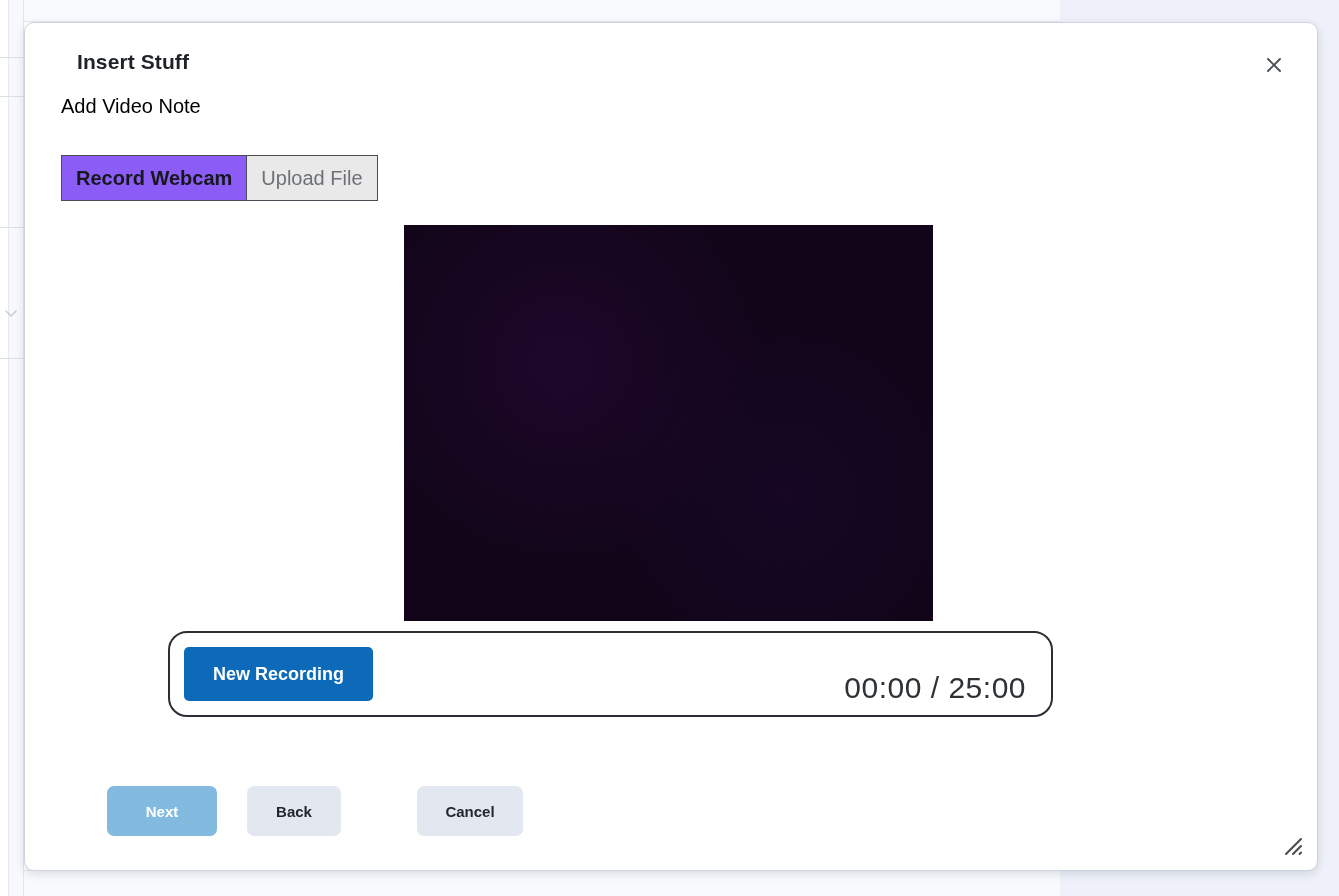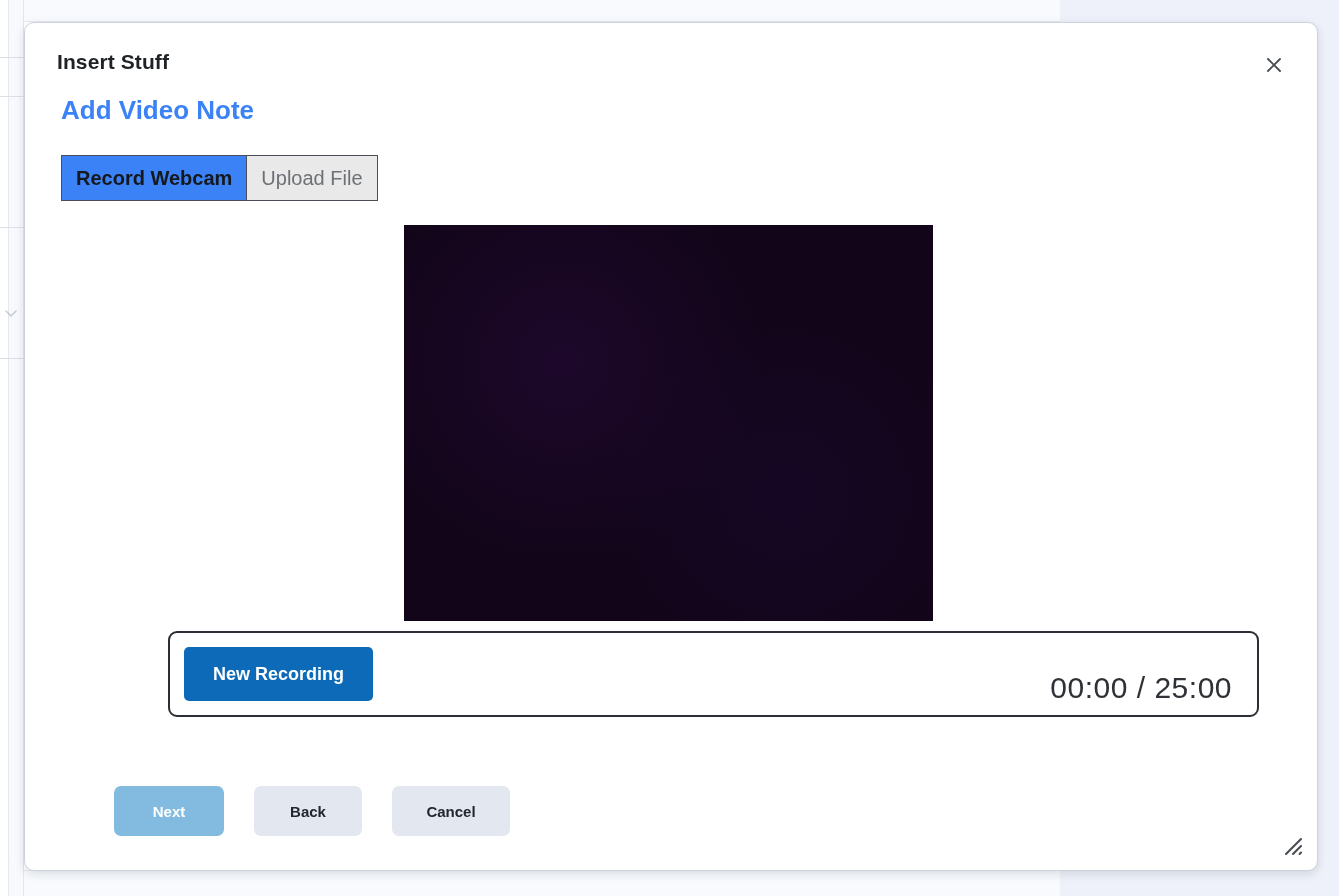--- a/index.html
+++ b/index.html
@@ -73,7 +73,7 @@
   }
 
   .dlg-title {
-    position: absolute; left: 32px; top: 27px;
+    position: absolute; left: 52px; top: 27px;
     font-size: 21px; font-weight: bold; color: #1f2226;
     letter-spacing: .1px;
   }

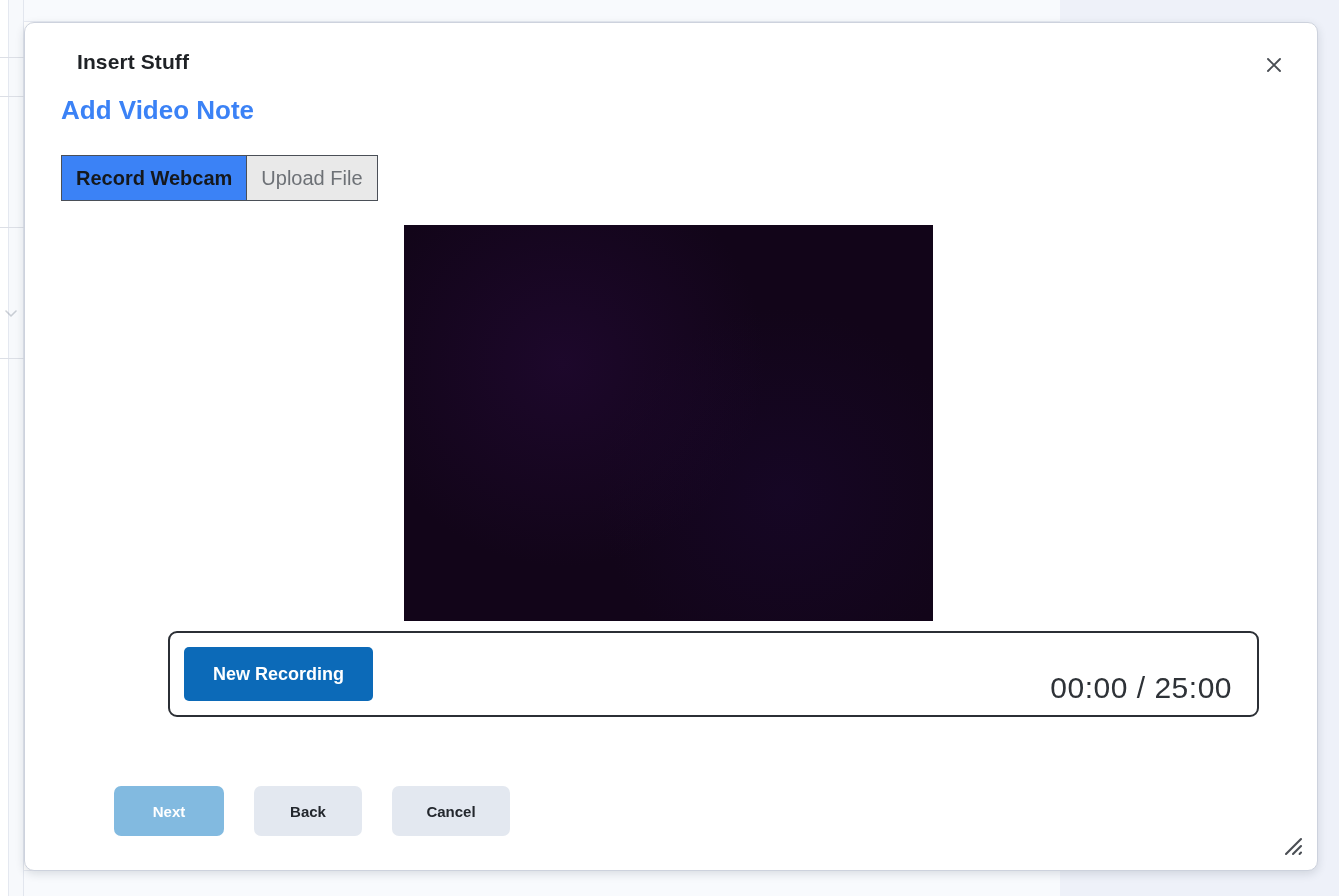--- a/index.html
+++ b/index.html
@@ -79,7 +79,7 @@
   }
   .dlg-subtitle {
     position: absolute; left: 36px; top: 72px;
-    font-size: 26px; font-weight: 700; color: #3b82f6;
+    font-size: 20px; font-weight: 400; color: #000000;
   }
   .close-btn {
     position: absolute; right: 26px; top: 26px;

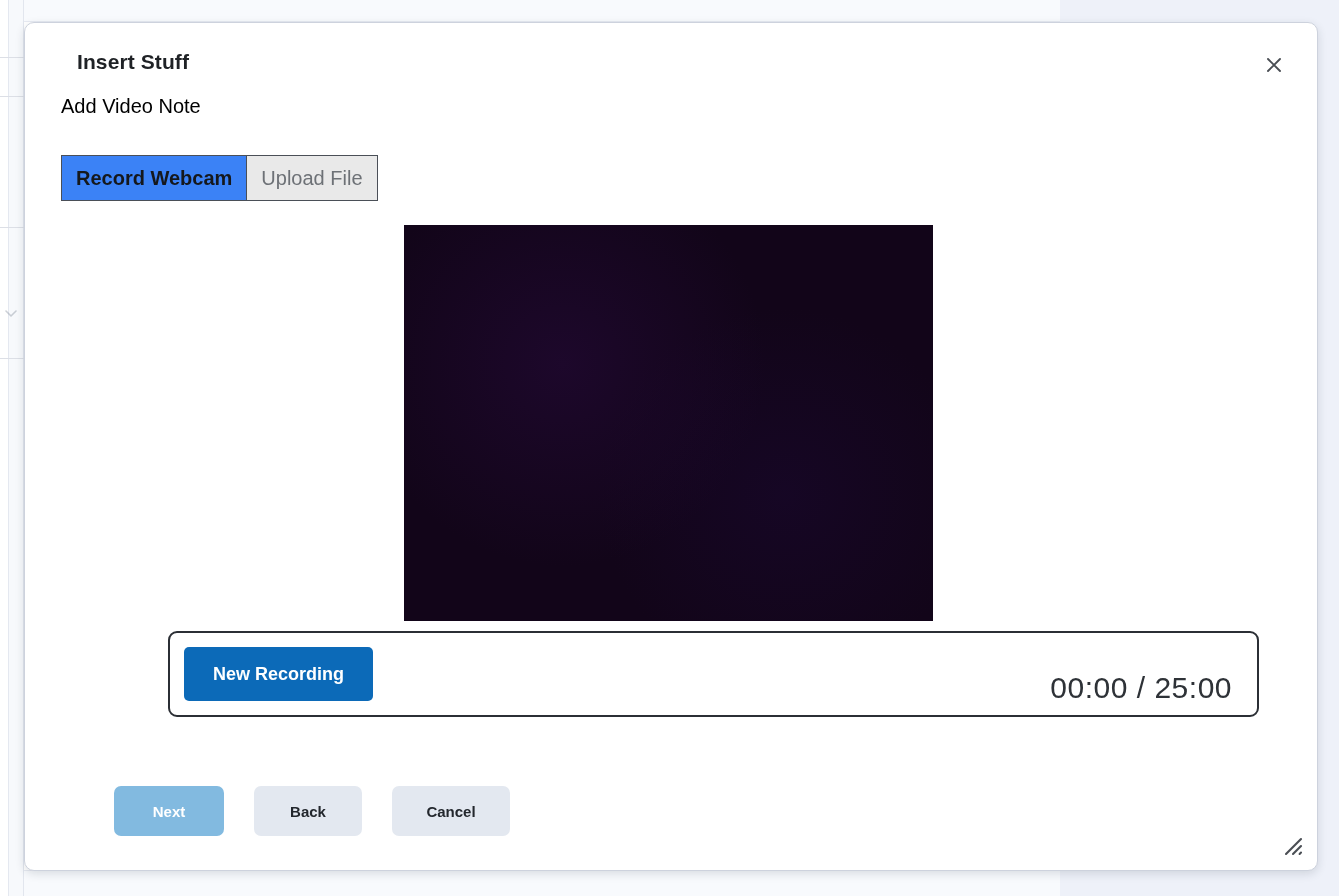--- a/index.html
+++ b/index.html
@@ -103,7 +103,7 @@
     white-space: nowrap;
   }
   .tab.active {
-    background: #3b82f6;
+    background: #8b5cf6;
     color: #15181c;
     font-weight: bold;
     border-right: none;

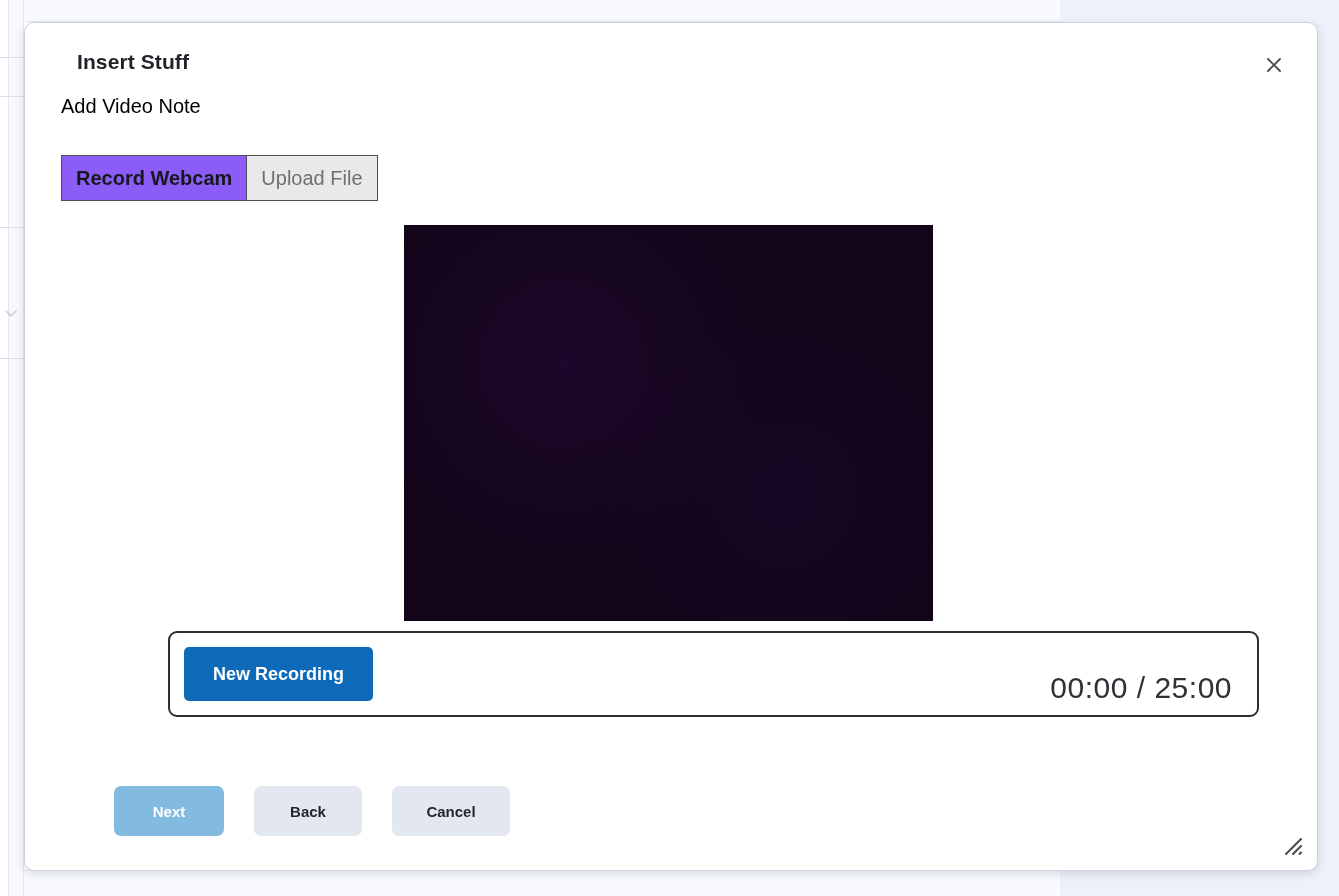--- a/index.html
+++ b/index.html
@@ -131,9 +131,9 @@
   .control-bar {
     position: absolute;
     left: 143px; top: 608px;
-    width: 1091px; height: 86px;
+    width: 885px; height: 86px;
     border: 2px solid #2b2f35;
-    border-radius: 9px;
+    border-radius: 19px;
     background: #ffffff;
     display: flex; align-items: center;
   }

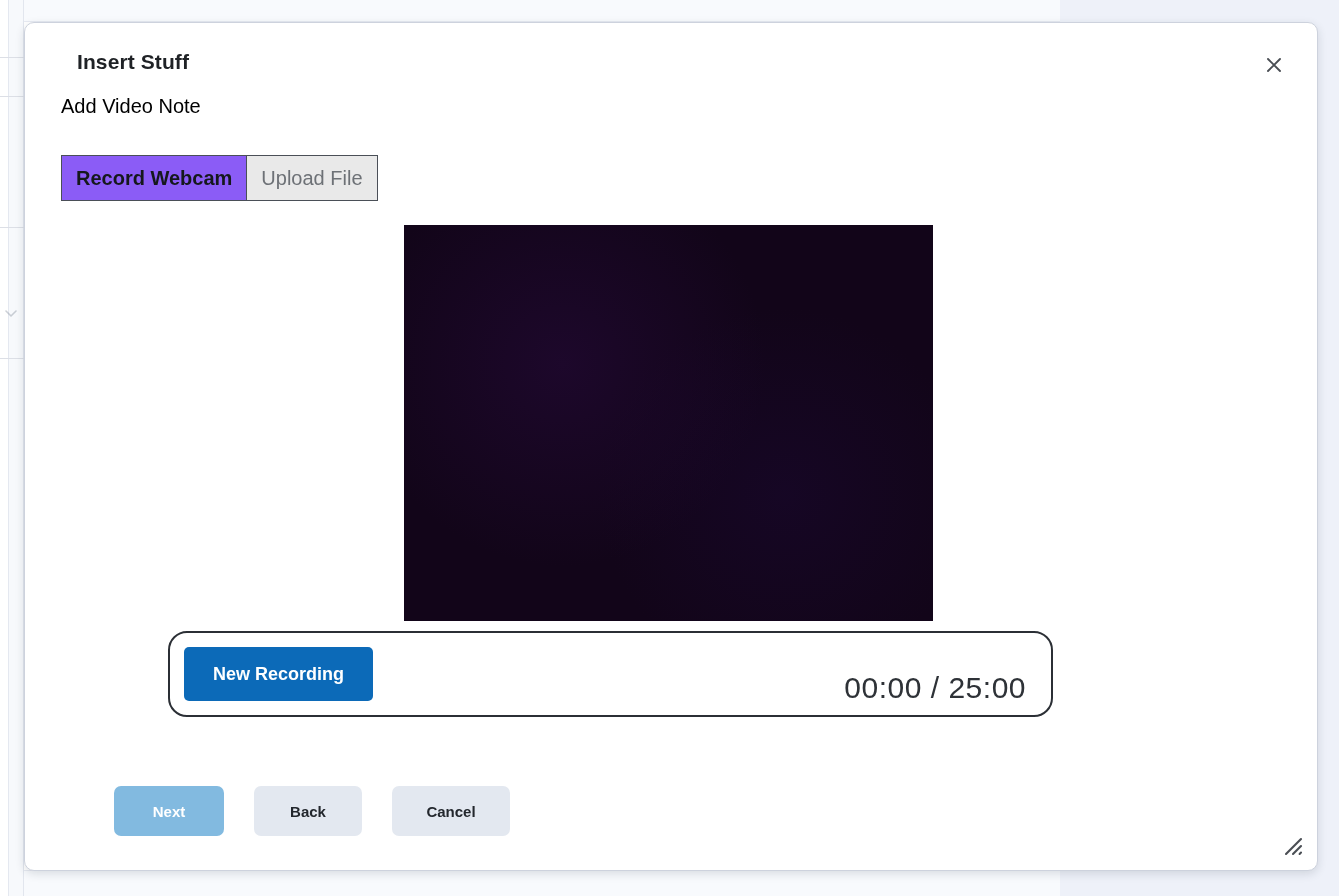--- a/index.html
+++ b/index.html
@@ -189,7 +189,7 @@
 
   
   .footer {
-    position: absolute; left: 52px; top: 763px;
+    position: absolute; left: 45px; top: 763px;
     display: flex; gap: 30px; padding-left: 37px;
   }
   .btn {

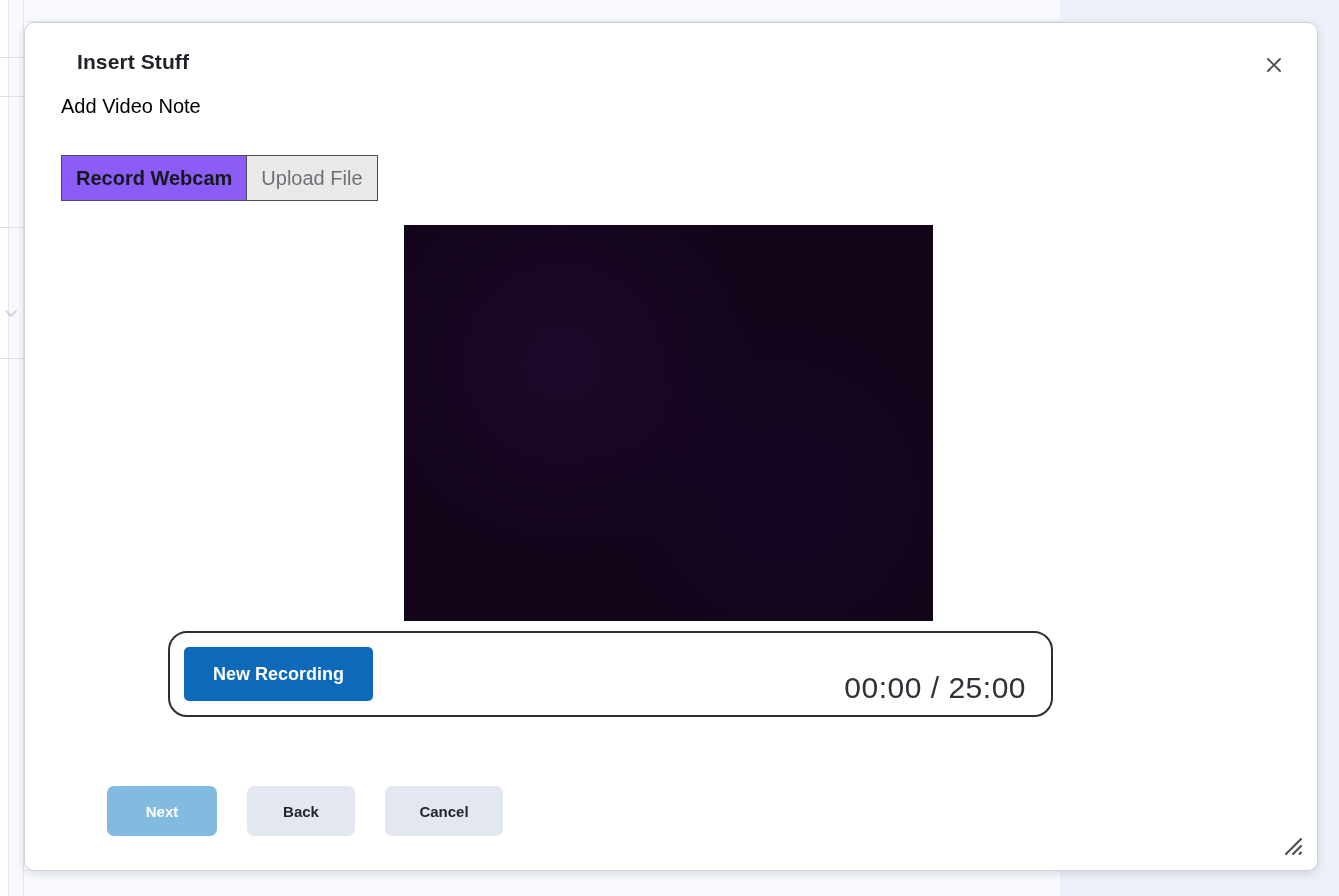--- a/index.html
+++ b/index.html
@@ -205,7 +205,7 @@
     color: #ffffff;
   }
   .btn-secondary {
-    width: 108px;
+    width: 94px;
     background: #e3e8f0;
     color: #23272d;
   }

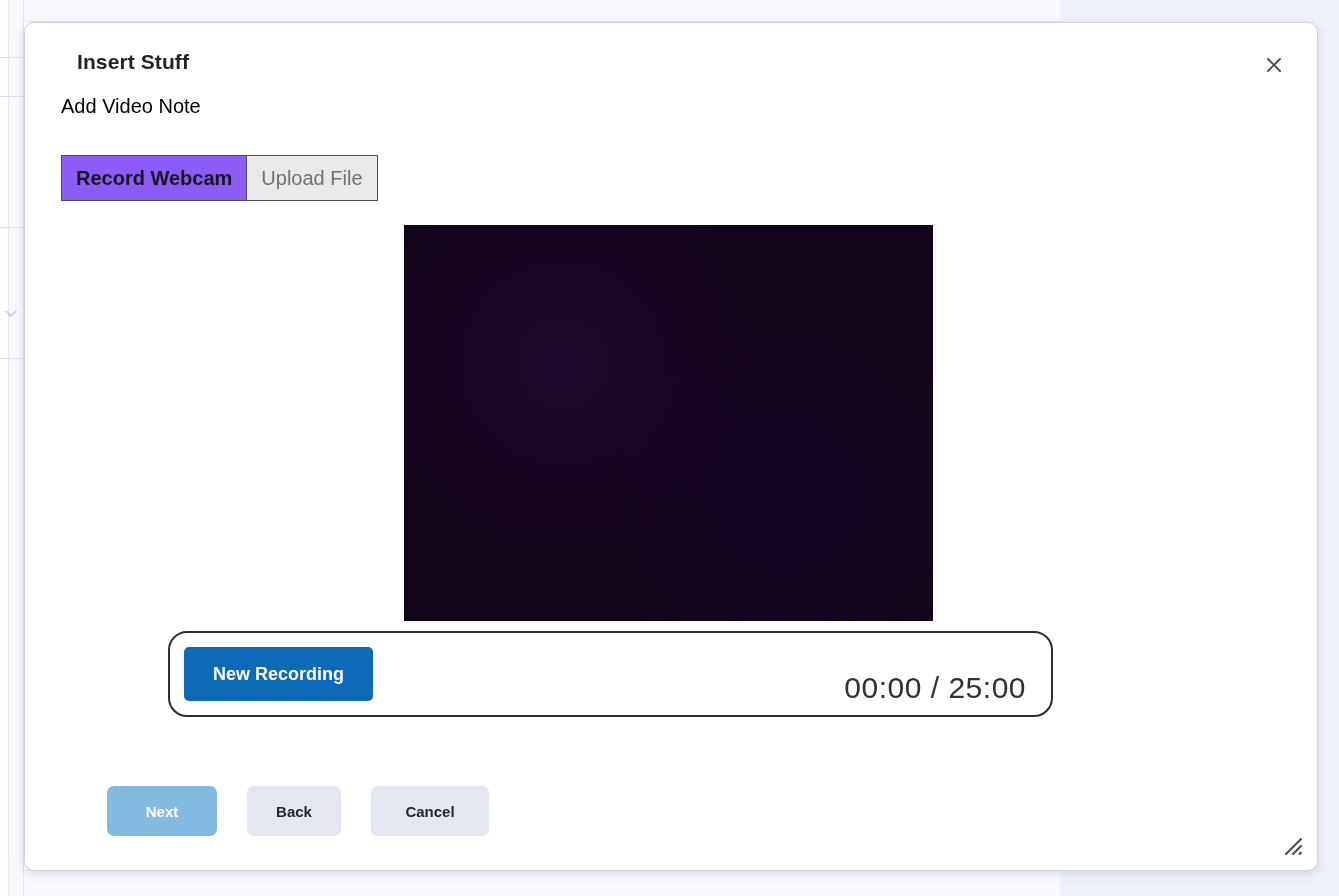--- a/index.html
+++ b/index.html
@@ -209,7 +209,7 @@
     background: #e3e8f0;
     color: #23272d;
   }
-  .btn-cancel { width: 118px; }
+  .btn-cancel { width: 106px; margin-left: 46px; }
 
   .resize-grip {
     position: absolute; right: 14px; bottom: 14px;

